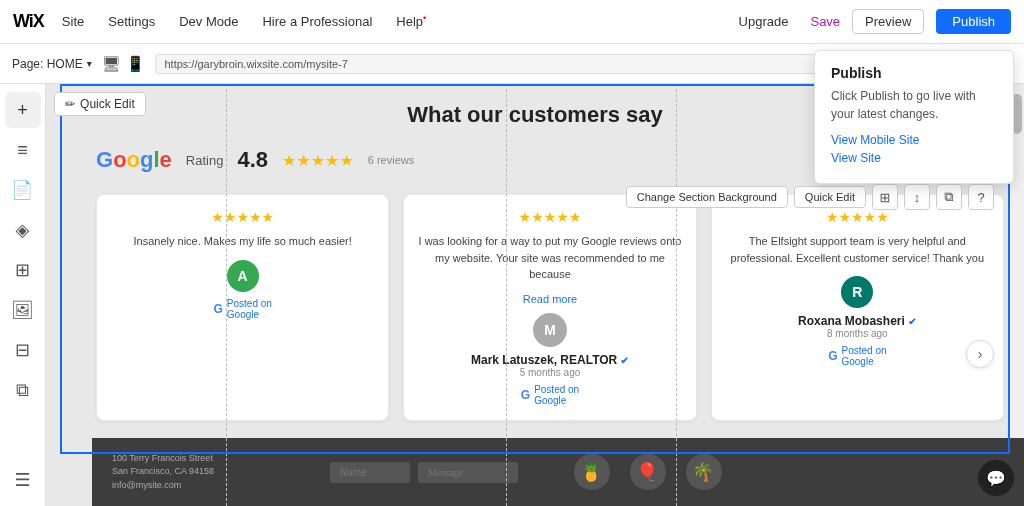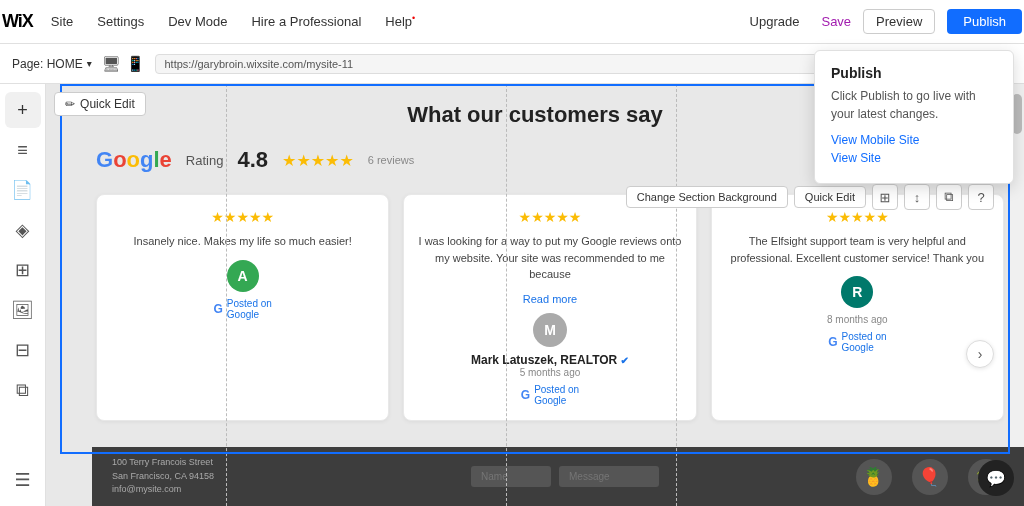--- a/index.html
+++ b/index.html
@@ -12,7 +12,7 @@
       border-bottom: 1px solid #e0e0e0;
       display: flex;
       align-items: center;
-      padding: 0 2px;
+      padding: 0 13px;
       gap: 12px;
       position: relative;
       z-index: 100;

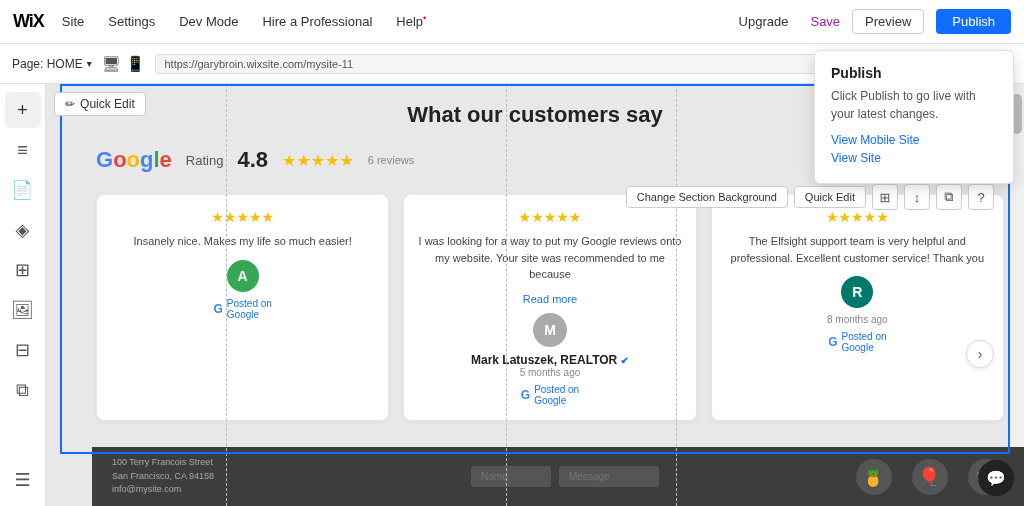--- a/index.html
+++ b/index.html
@@ -401,7 +401,7 @@
     <span class="device-icon">🖥</span>
     <span class="device-icon">📱</span>
   </div>
-  <span class="url-bar">https://garybroin.wixsite.com/mysite-11</span>
+  <span class="url-bar">https://garybroin.wixsite.com/mysite-7</span>
   <span class="connect-domain">Connect Your Domain</span>
   <div class="toolbar-icons">
     <span class="toolbar-icon">↩</span>

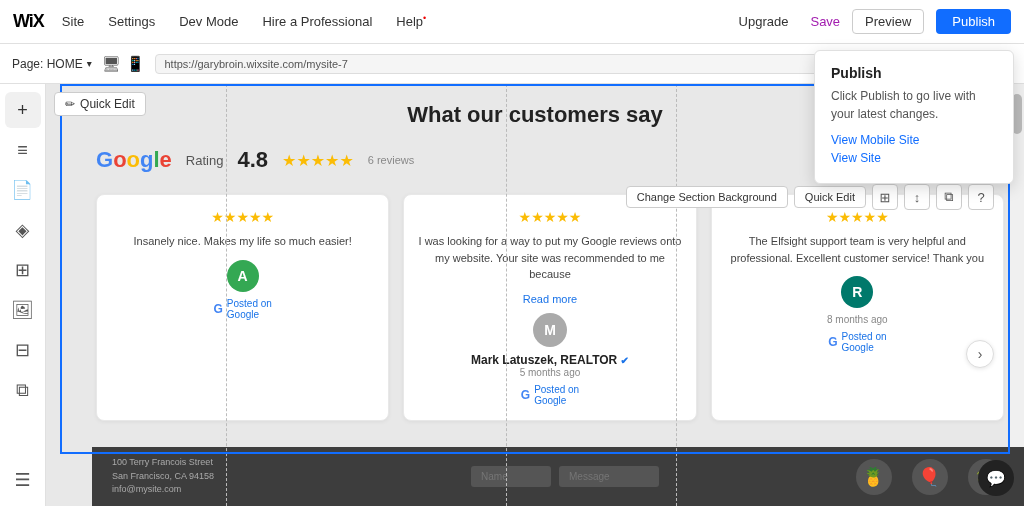--- a/index.html
+++ b/index.html
@@ -490,6 +490,7 @@
       <div class="review-stars">★★★★★</div>
       <div class="review-text">The Elfsight support team is very helpful and professional. Excellent customer service! Thank you</div>
       <div class="reviewer-avatar avatar-teal">R</div>
+      <div class="reviewer-name">Roxana Mobasheri <span class="reviewer-verified">✔</span></div>
       <div class="reviewer-time">8 months ago</div>
       <div class="posted-on">
         <span class="google-small"><span style="color:#4285F4">G</span></span>

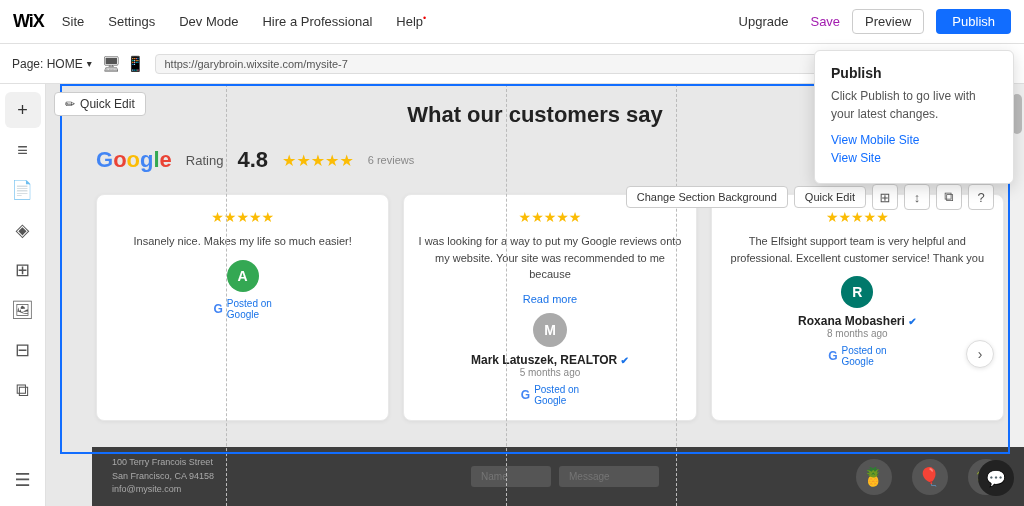--- a/index.html
+++ b/index.html
@@ -296,13 +296,12 @@
       bottom: 0;
       left: 46px;
       right: 0;
-      height: 59px;
+      height: 68px;
       background: #3d3d3d;
       display: flex;
       align-items: center;
       padding: 0 20px;
       gap: 16px;
-      justify-content: space-between;
     }
     .footer-text { font-size: 9px; color: #aaa; line-height: 1.5; }
     .footer-form { display: flex; gap: 8px; margin-left: 100px; }

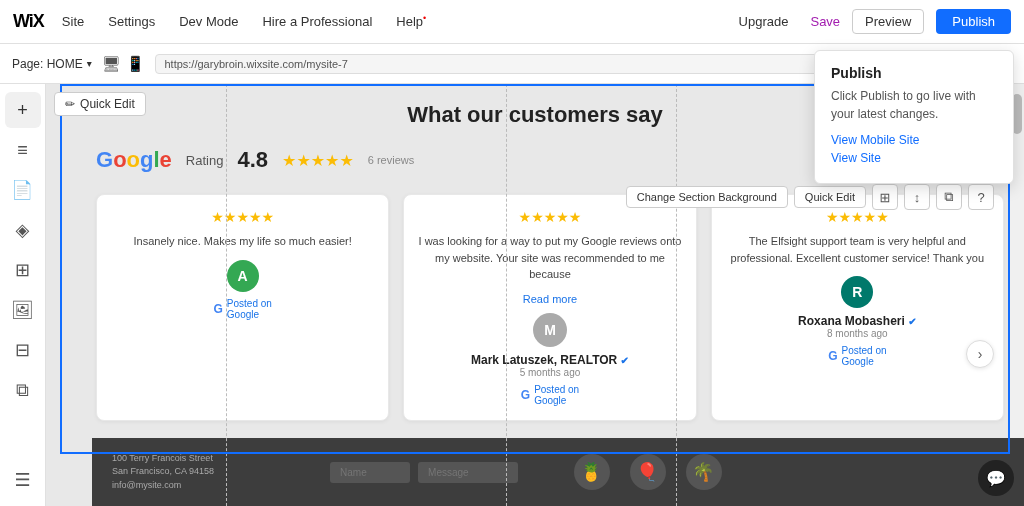--- a/index.html
+++ b/index.html
@@ -508,7 +508,7 @@
     </div>
     <div class="footer-form">
       <input class="footer-input" placeholder="Name" style="">
-      <input class="footer-input" style="width: 100px;" placeholder="Message">
+      <input class="footer-input" style="width: 100px; font-family: Liberation Serif, serif;" placeholder="Message">
     </div>
     <div class="footer-icons">
       <div class="footer-icon-circle">🍍</div>

